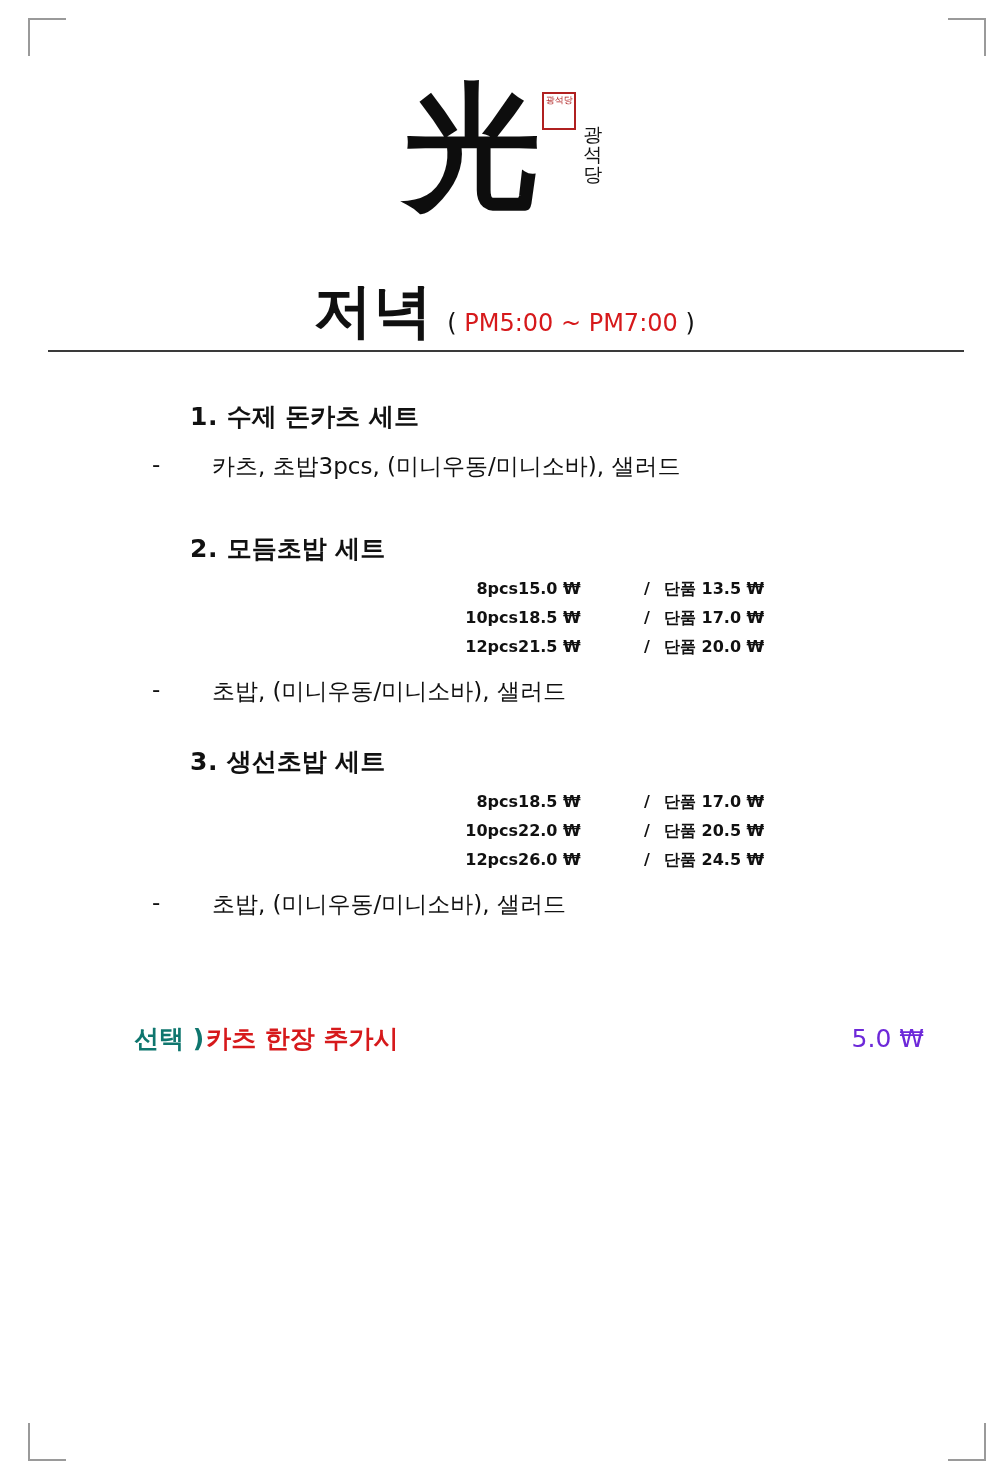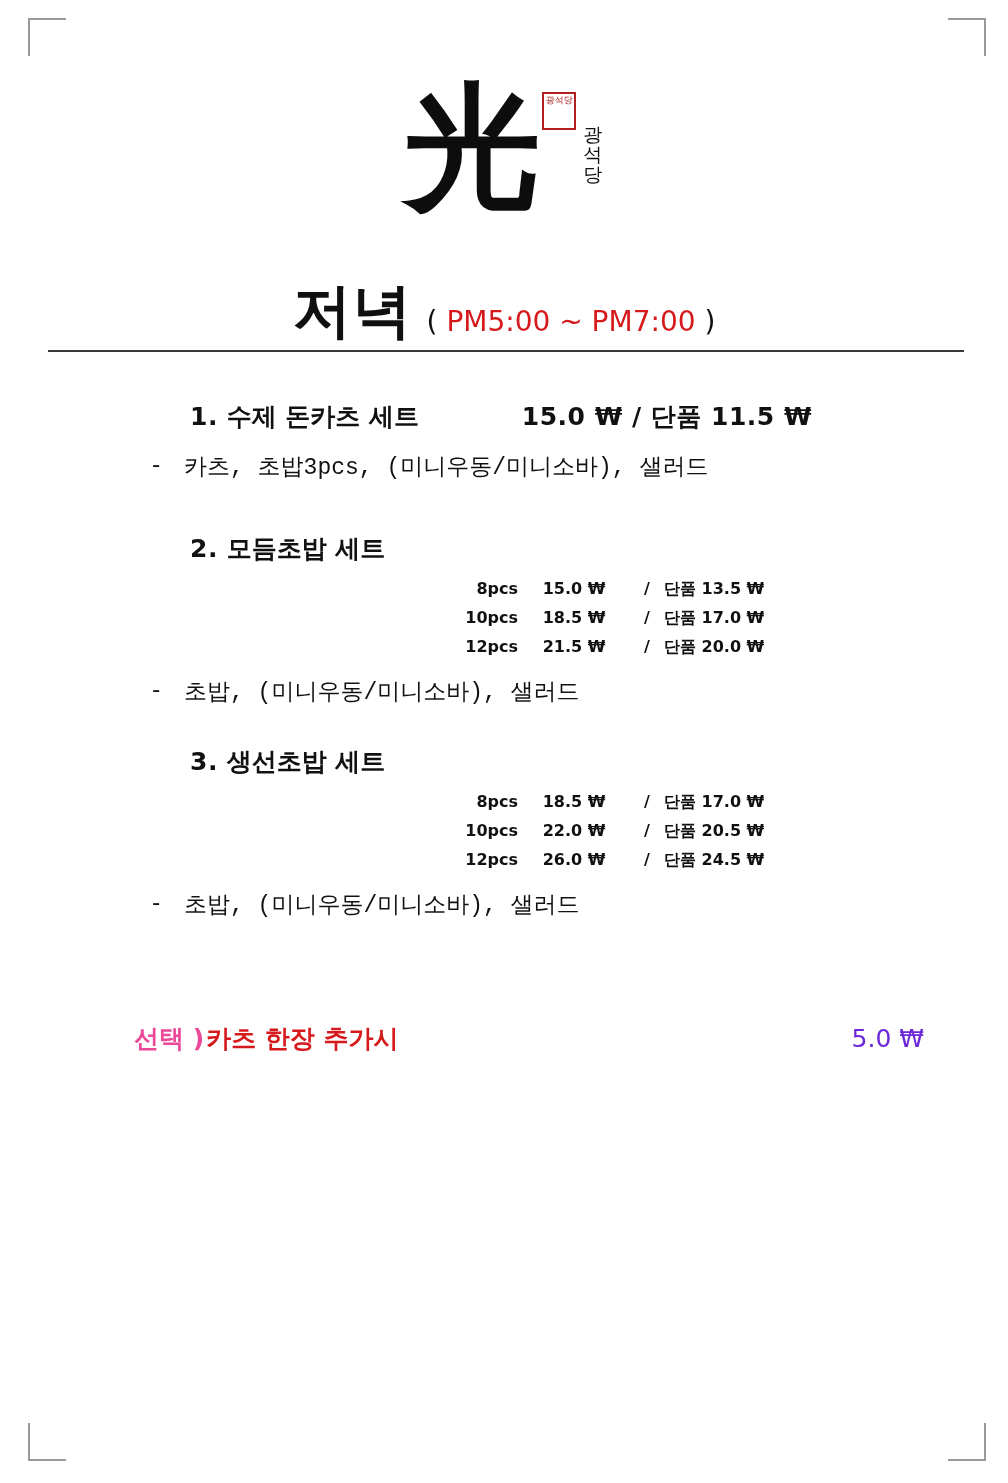--- a/index.html
+++ b/index.html
@@ -93,7 +93,7 @@
     letter-spacing: 1px;
   }
   .title-hours {
-    font-size: 28px;
+    font-size: 24px;
     font-weight: 400;
     color: #111111;
     margin-left: 14px;

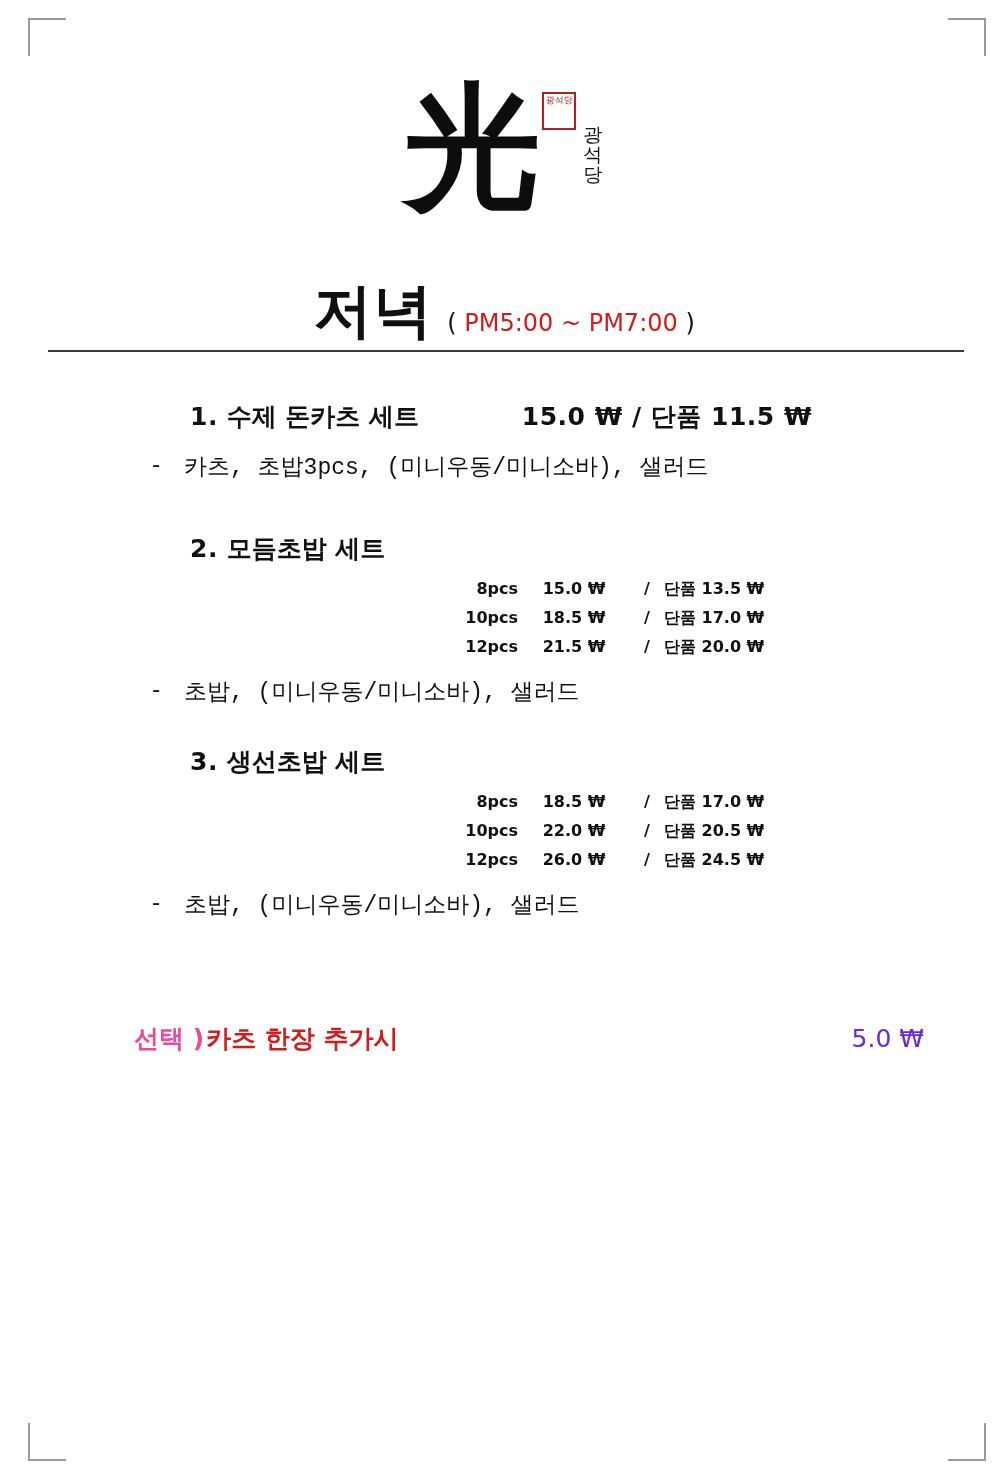--- a/index.html
+++ b/index.html
@@ -239,7 +239,6 @@
     <div class="item">
       <div class="item-head">
         <span class="name">1.</span>&nbsp;<span>수제 돈카츠 세트</span>
-        <span class="price">15.0 ₩ / 단품 11.5 ₩</span>
       </div>
       <div class="desc">
         <span class="dash">-</span>

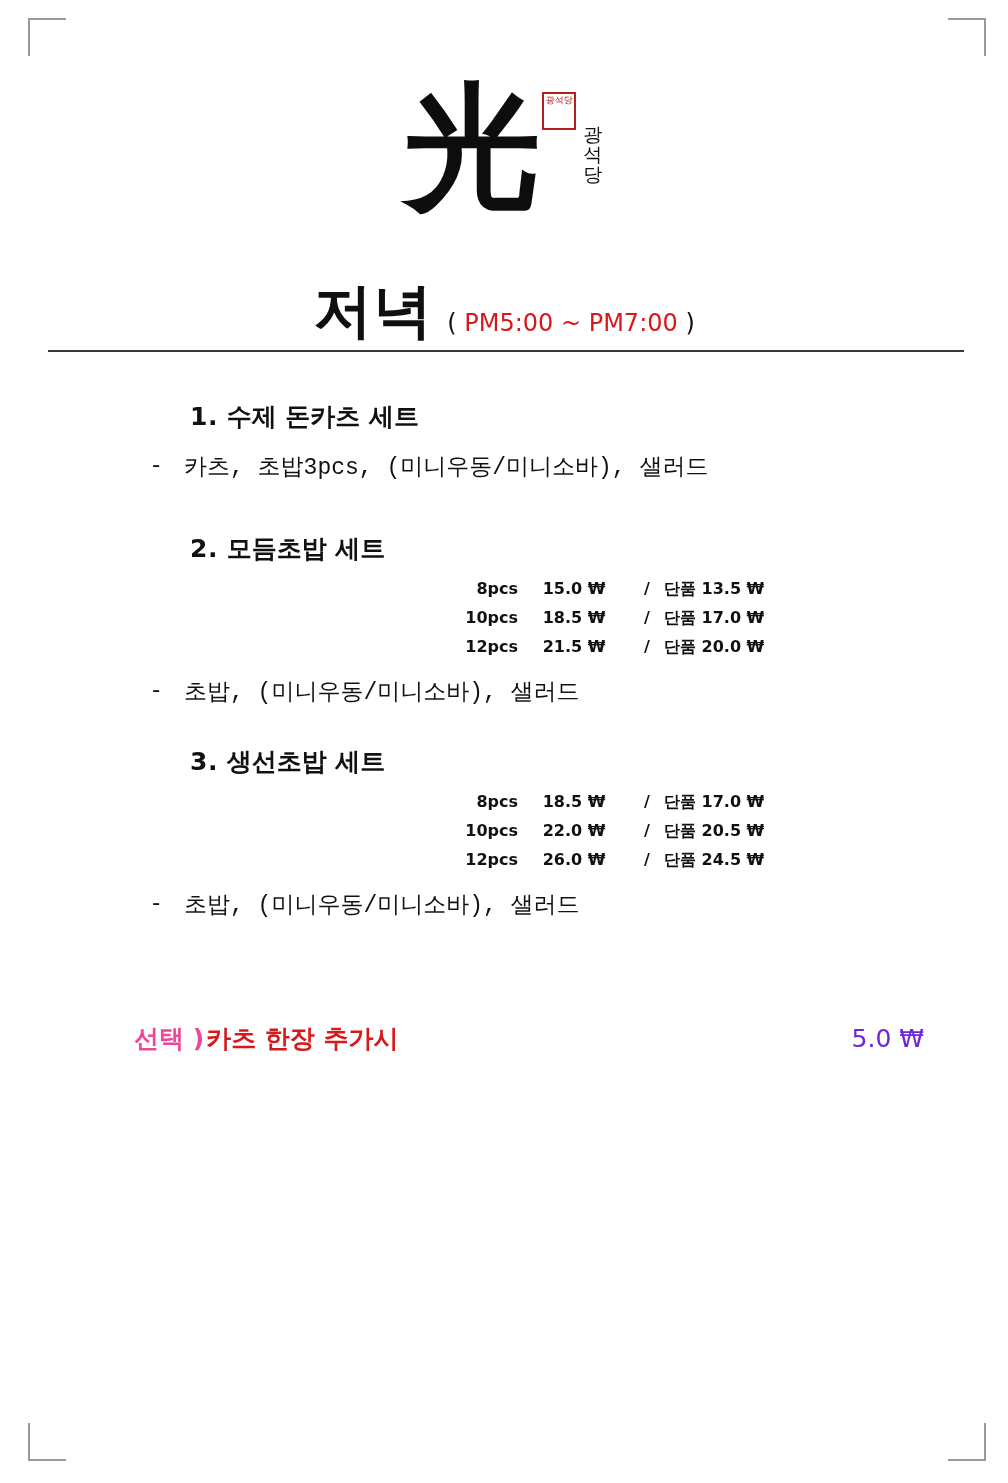--- a/index.html
+++ b/index.html
@@ -151,7 +151,7 @@
     margin-left: 152px;
     flex: none;
   }
-  .desc .txt { margin-left: 8px; font-family: Liberation Mono, monospace; }
+  .desc .txt { margin-left: 36px; }
 
   .tier-table {
     margin-top: 14px;

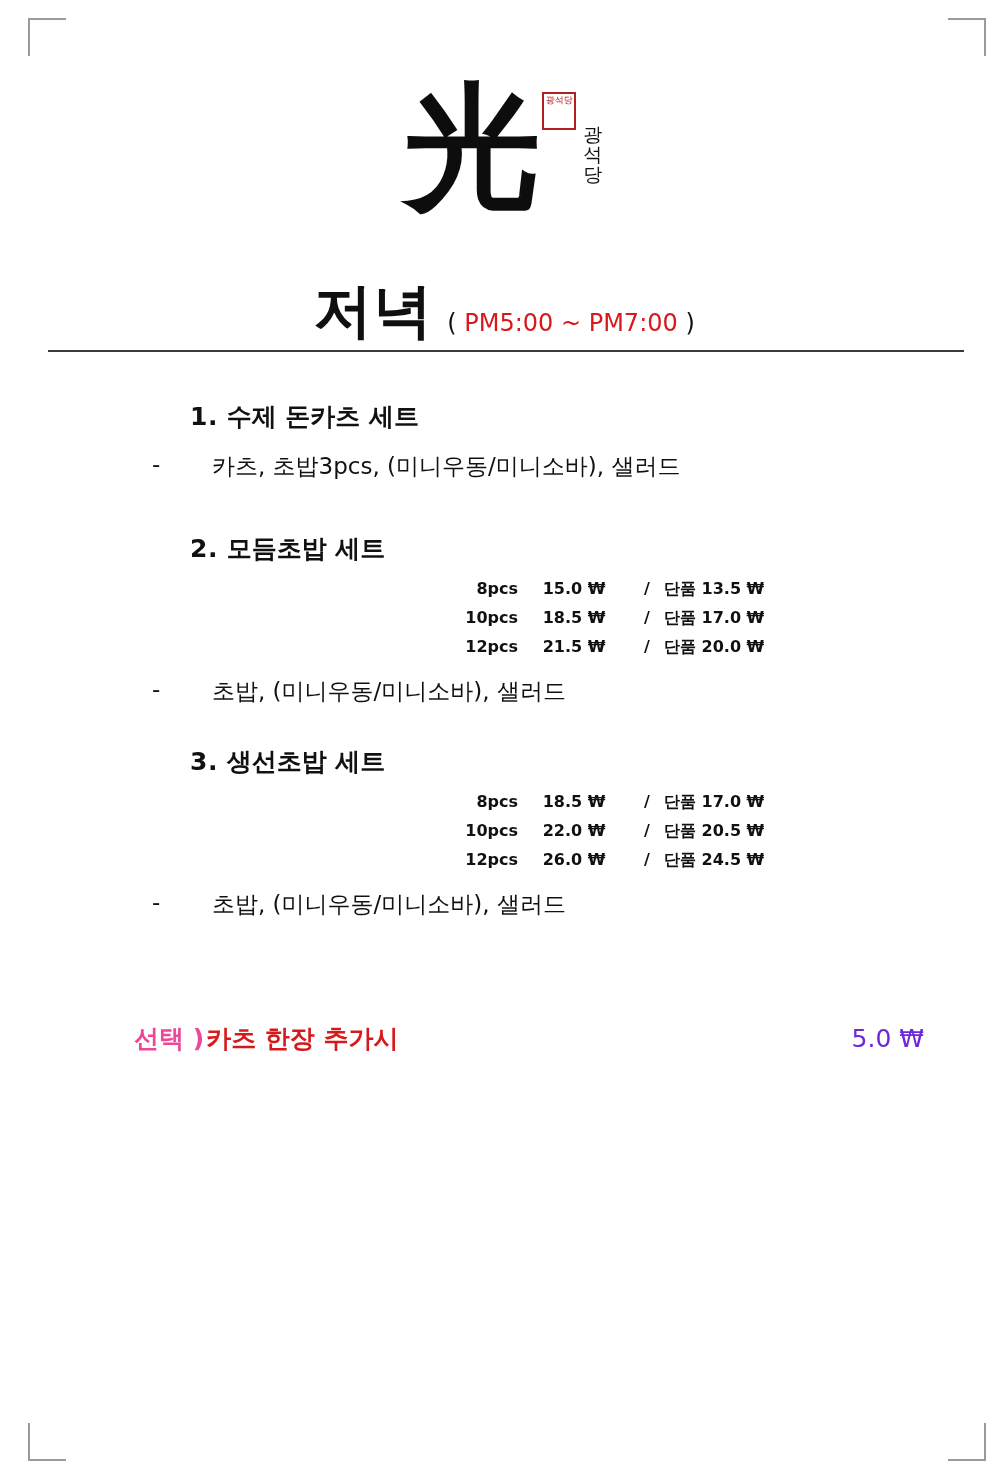--- a/index.html
+++ b/index.html
@@ -172,7 +172,7 @@
   }
   .tier-row .set {
     width: 112px;
-    text-align: center;
+    text-align: left;
   }
   .tier-row .slash {
     width: 34px;

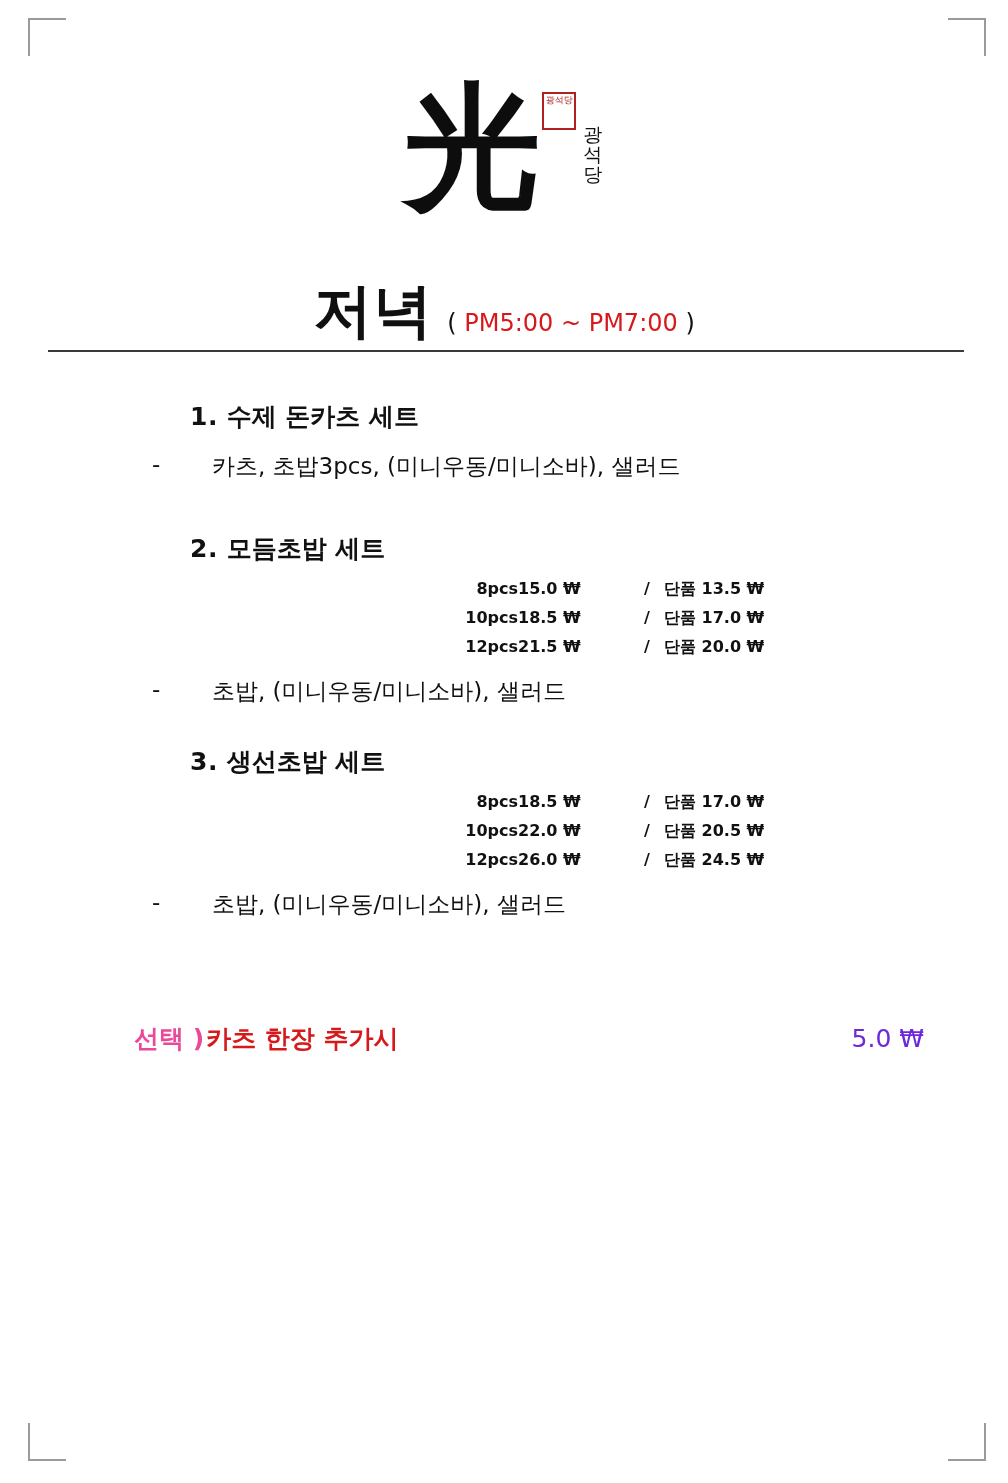--- a/index.html
+++ b/index.html
@@ -197,7 +197,7 @@
   }
   .option-row .opt-label {
     margin-left: 134px;
-    color: #ec4899;
+    color: #0f766e;
   }
   .option-row .opt-name {
     margin-left: 2px;

